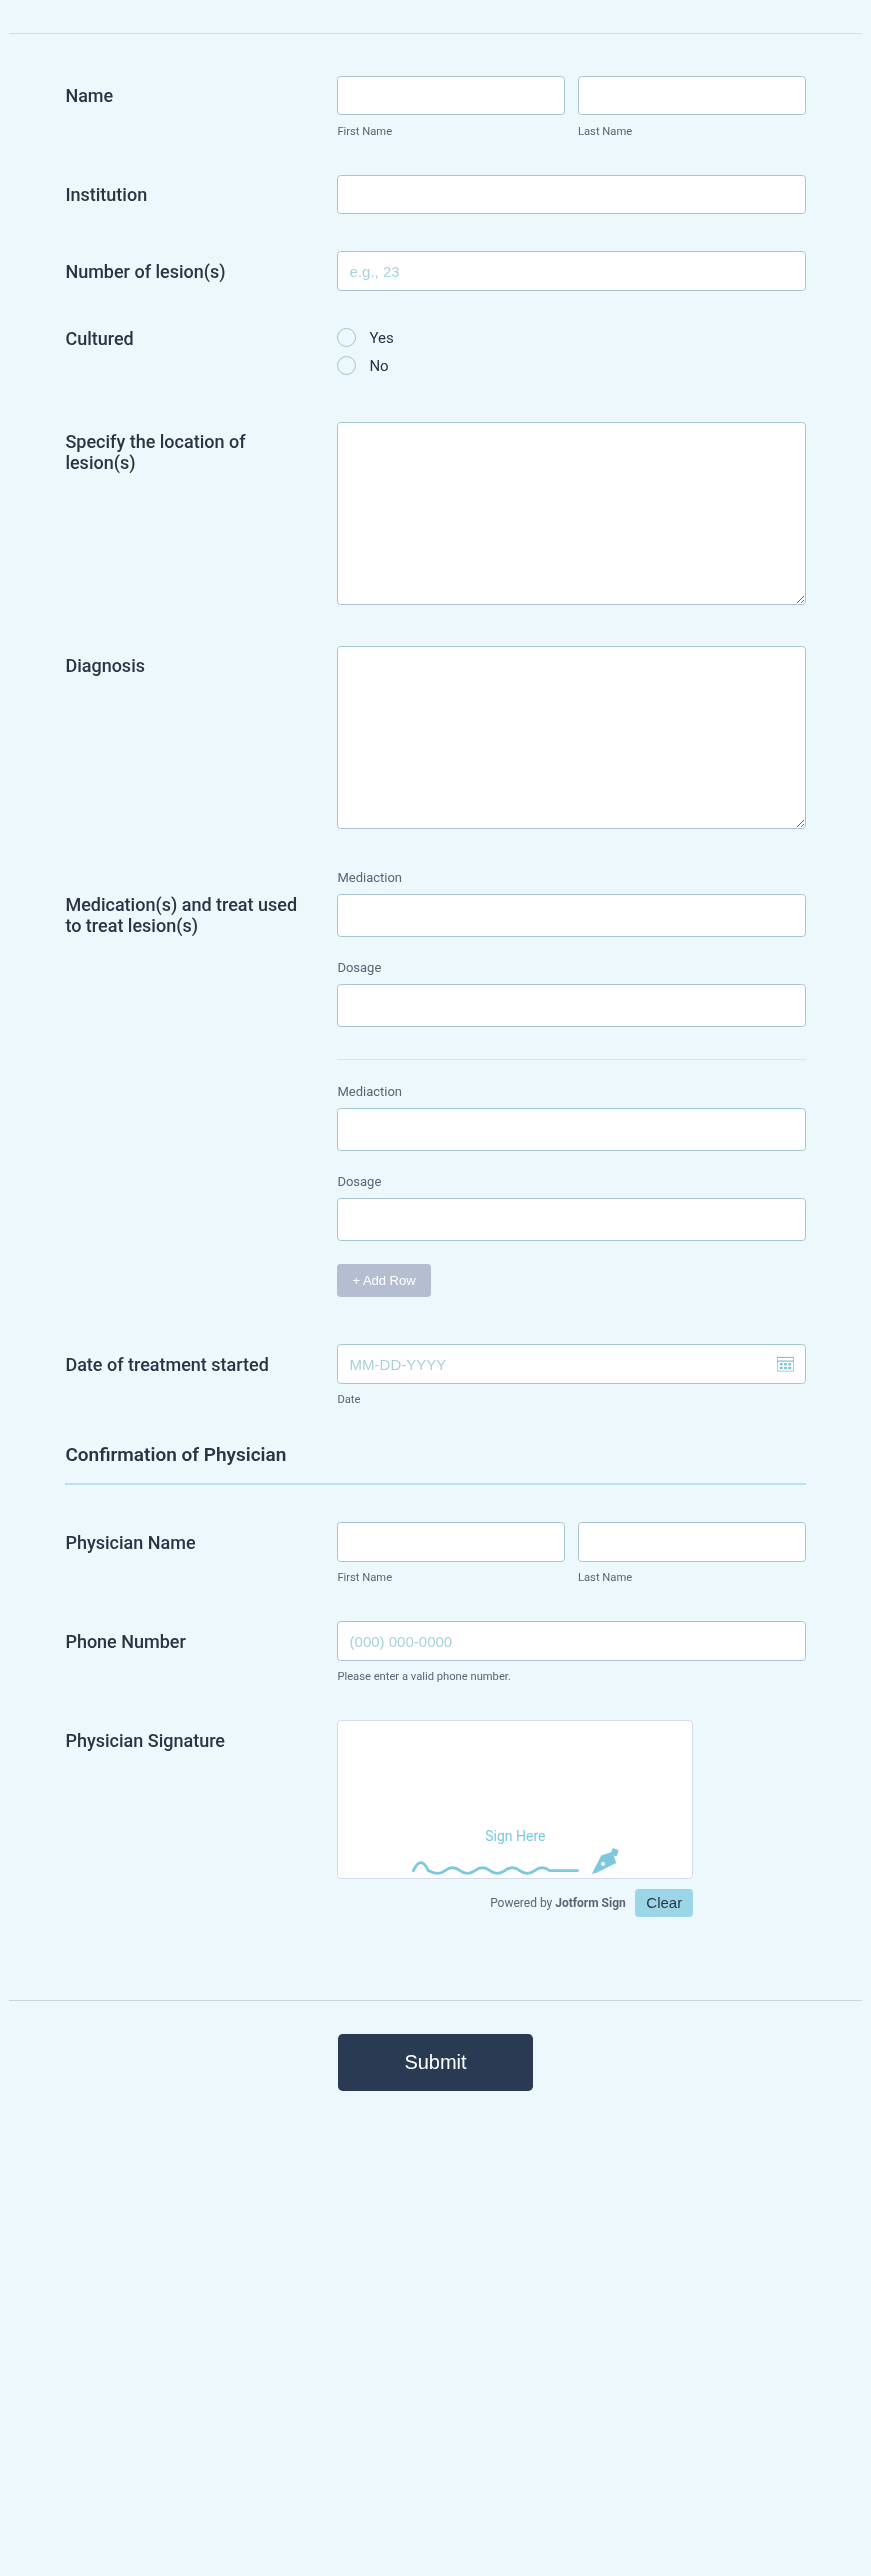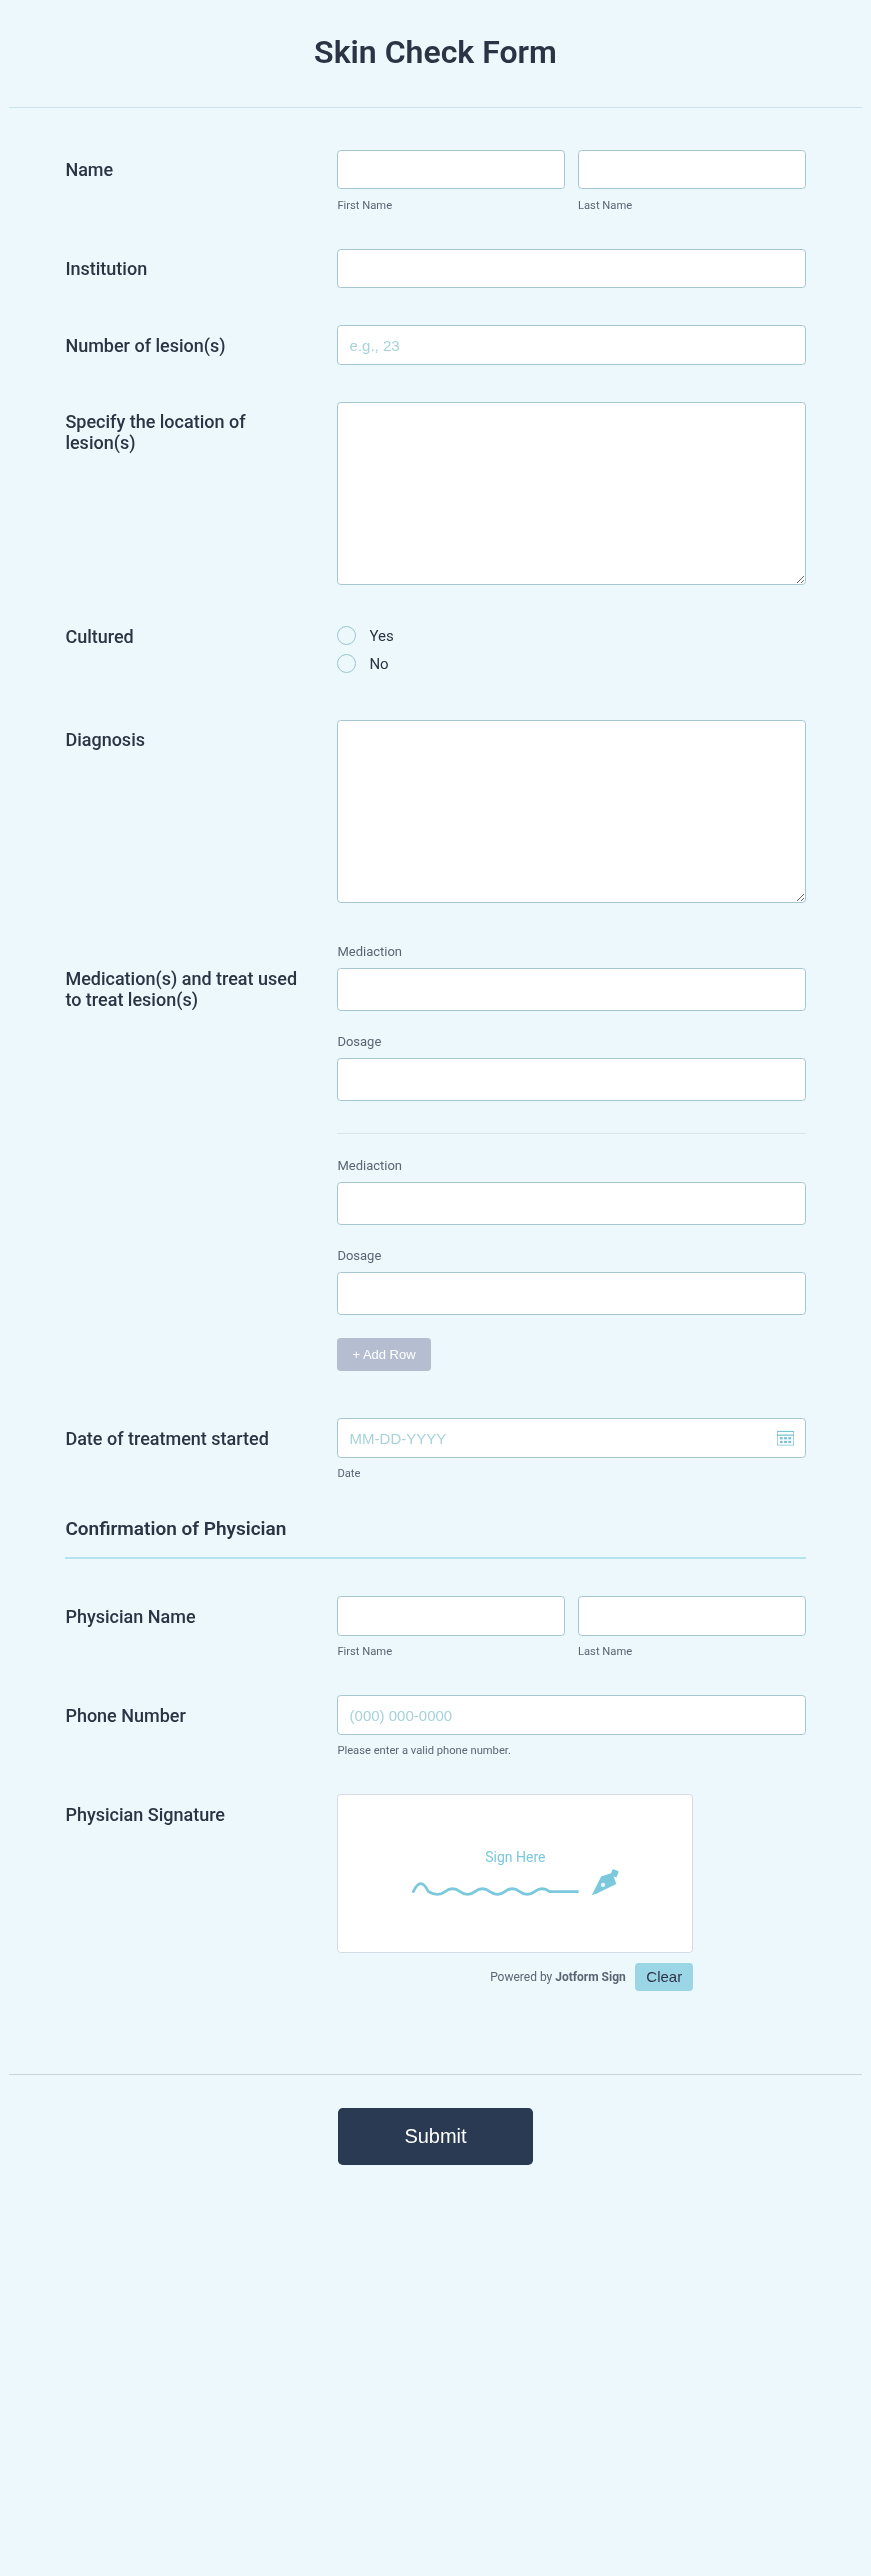--- a/index.html
+++ b/index.html
@@ -187,7 +187,6 @@
 <body>
 
 <div class="form-wrap">
-  <h1 class="form-title">Skin Check Form</h1>
   <div class="divider"></div>
 
   <div class="form-body">

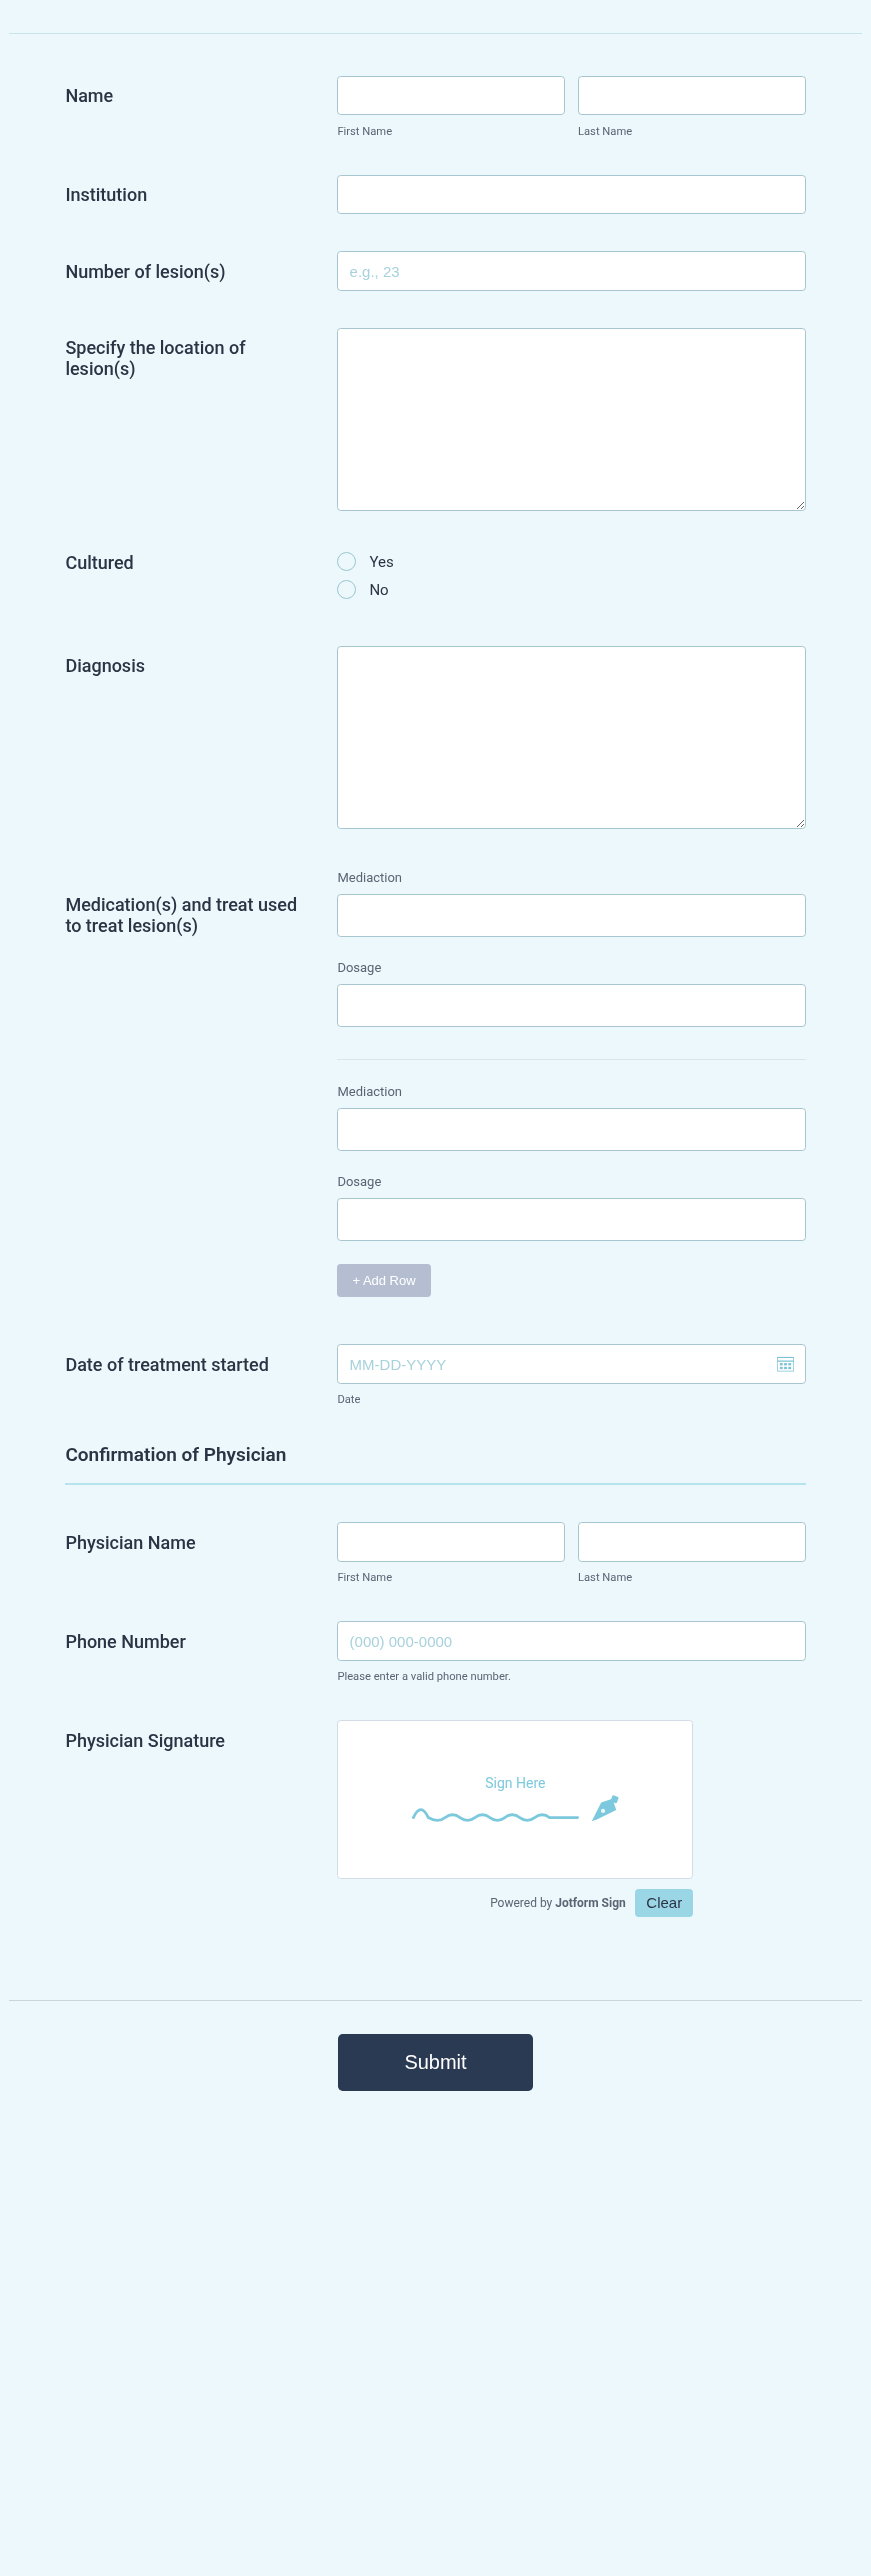--- a/index.html
+++ b/index.html
@@ -222,13 +222,6 @@
     </div>
 
     <div class="field-row">
-      <div class="field-label">Specify the location of lesion(s)</div>
-      <div class="field-body">
-        <textarea style=""></textarea>
-      </div>
-    </div>
-
-    <div class="field-row">
       <div class="field-label" style="padding-top:0">Cultured</div>
       <div class="field-body">
         <div class="radio-row">
@@ -239,6 +232,13 @@
           <div class="radio-circle"></div>
           <span class="radio-label">No</span>
         </div>
+      </div>
+    </div>
+
+    <div class="field-row">
+      <div class="field-label">Specify the location of lesion(s)</div>
+      <div class="field-body">
+        <textarea style=""></textarea>
       </div>
     </div>
 

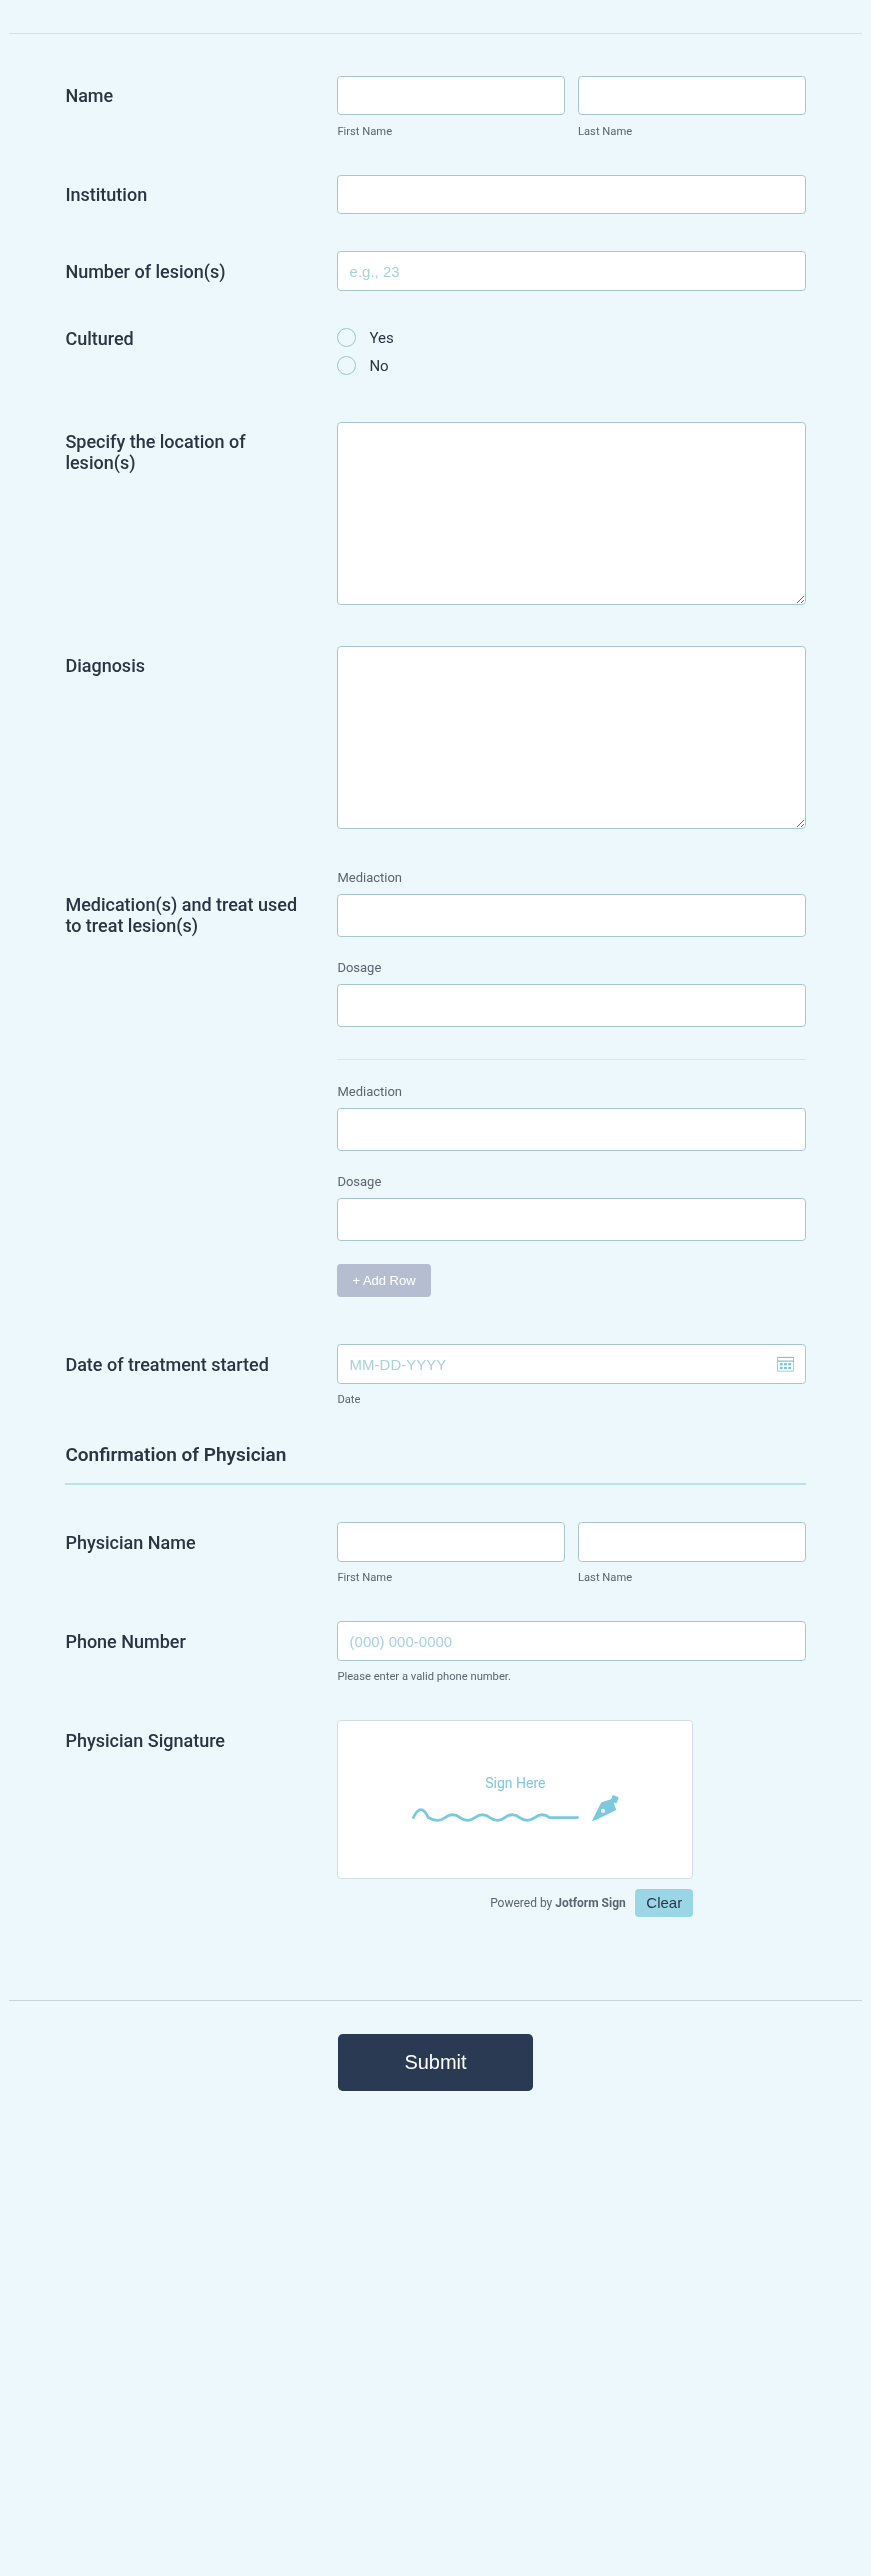--- a/index.html
+++ b/index.html
@@ -124,7 +124,7 @@
     border-radius: 3.7px;
     position: relative;
     display: flex;
-    align-items: center;
+    align-items: flex-end;
     justify-content: center;
   }
   .sig-inner {

